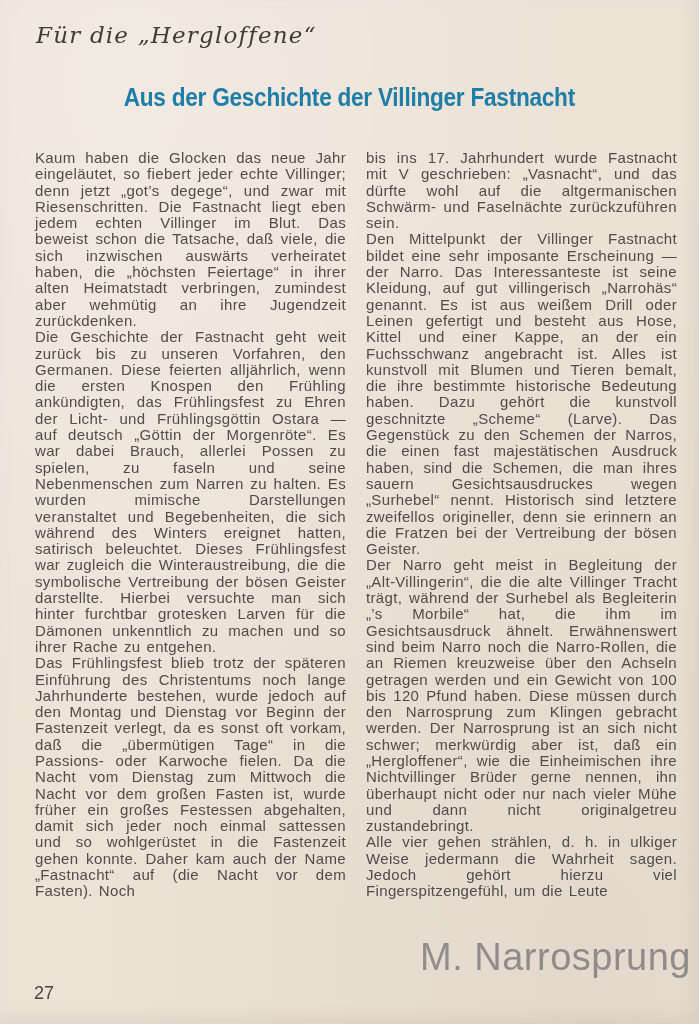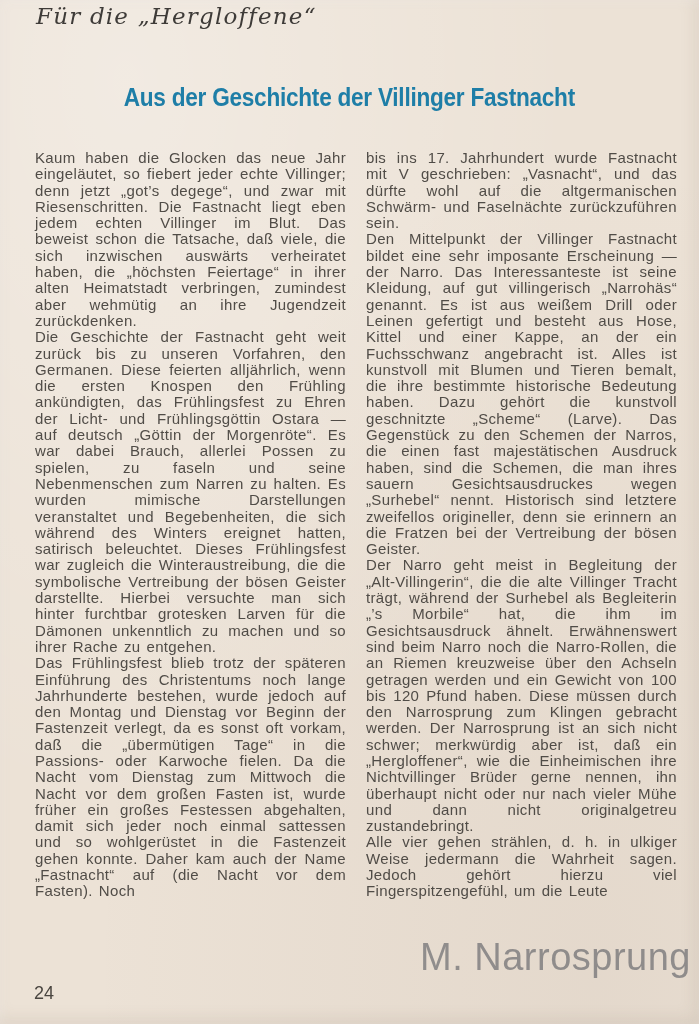--- a/index.html
+++ b/index.html
@@ -25,7 +25,7 @@
   }
   .dedication {
     position: absolute;
-    top: 3px; left: 36px;
+    top: 22px; left: 36px;
     font-family: "DejaVu Serif", serif;
     font-style: italic;
     font-size: 23px;

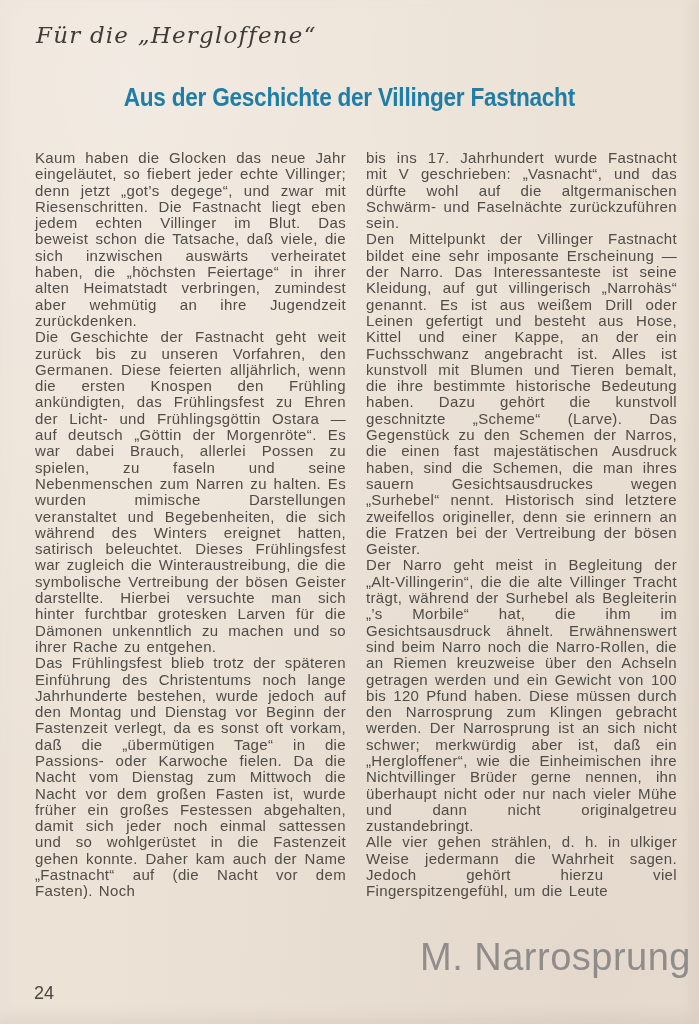--- a/index.html
+++ b/index.html
@@ -111,7 +111,7 @@
 
   <div class="watermark">M. Narrosprung</div>
 
-  <div class="page-number">24</div>
+  <div class="page-number">27</div>
 
 </div>
 

